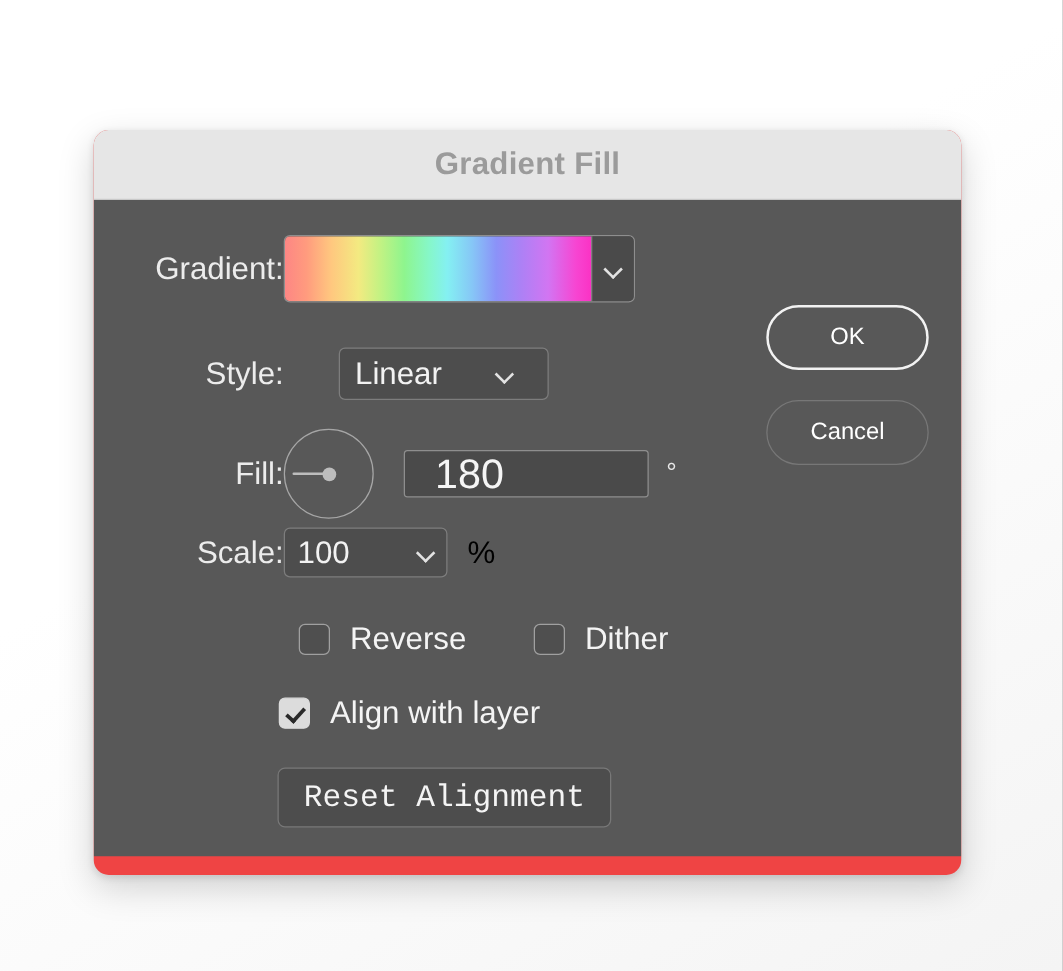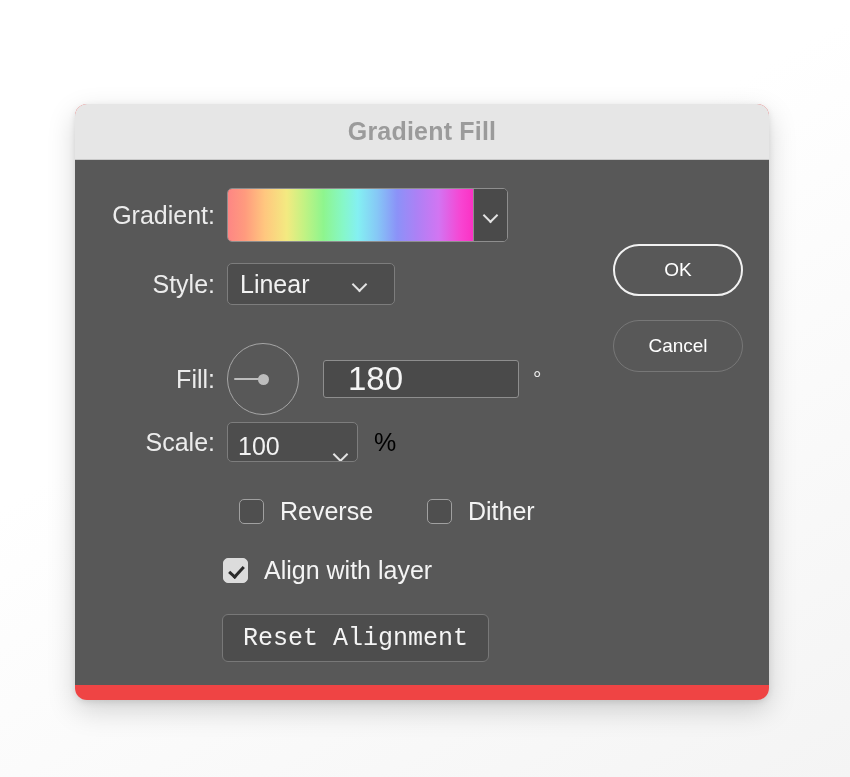--- a/index.html
+++ b/index.html
@@ -61,7 +61,6 @@
     font-size: 25px;
     text-align: right;
     width: 152px;
-    padding-right: 12px;
     box-sizing: border-box;
     white-space: nowrap;
   }

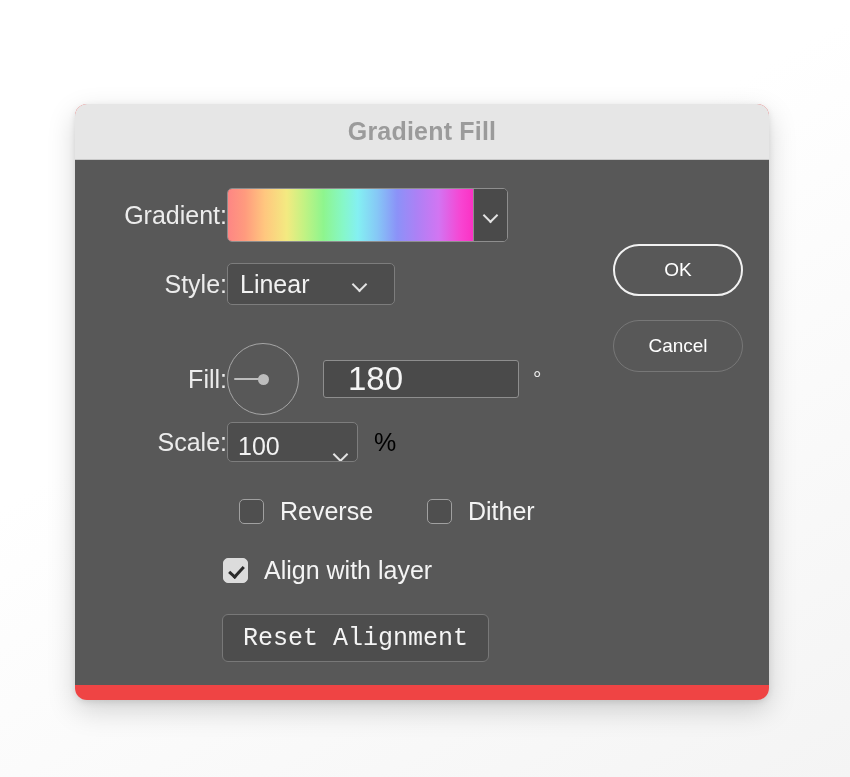--- a/index.html
+++ b/index.html
@@ -316,7 +316,7 @@
       </div>
     </div>
 
-    <div class="row" style="left:0px; top:103px;">
+    <div class="row" style="left:0px; top:118px;gap:44px;">
       <span class="label">Style:</span>
       <div class="select-box">
         <span class="select-value">Linear</span>

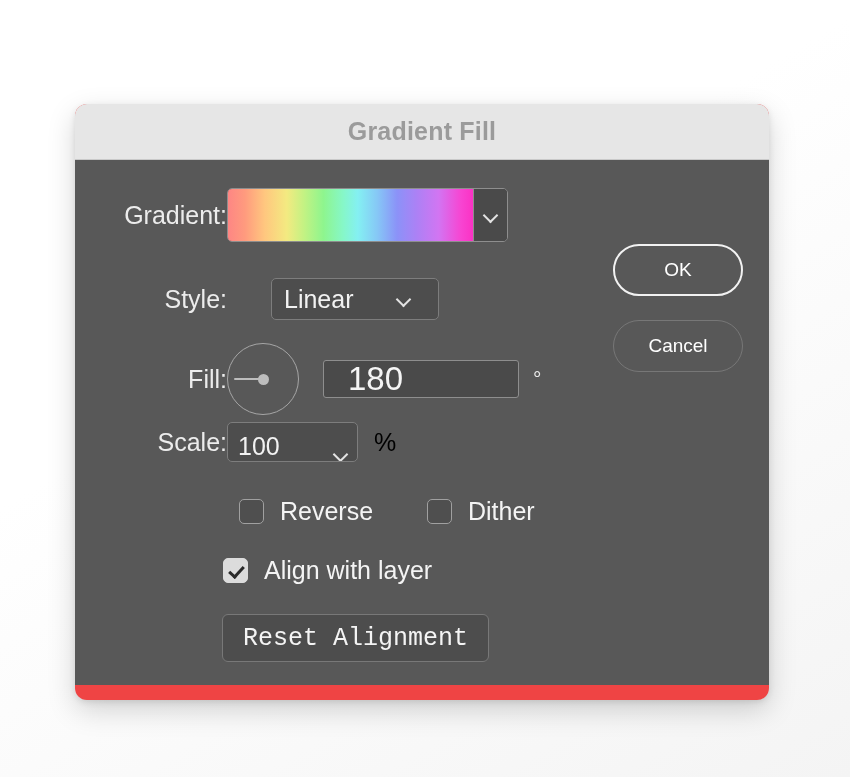--- a/index.html
+++ b/index.html
@@ -196,7 +196,7 @@
   
   .stepper {
     display: flex;
-    align-items: flex-end;
+    align-items: center;
     height: 40px;
     border: 1px solid #7d7d7d;
     border-radius: 5px;

